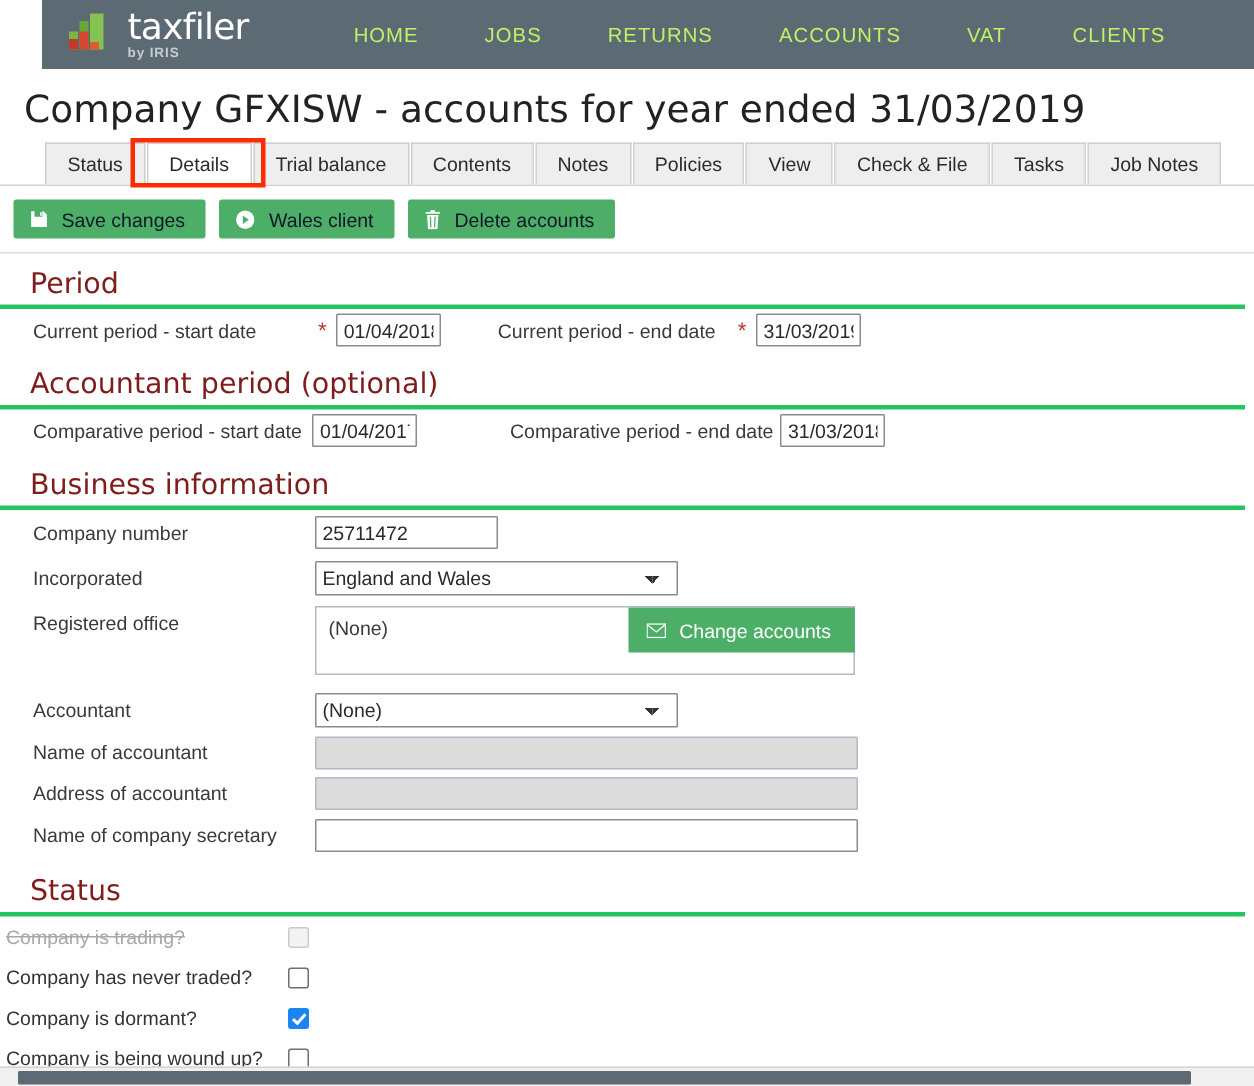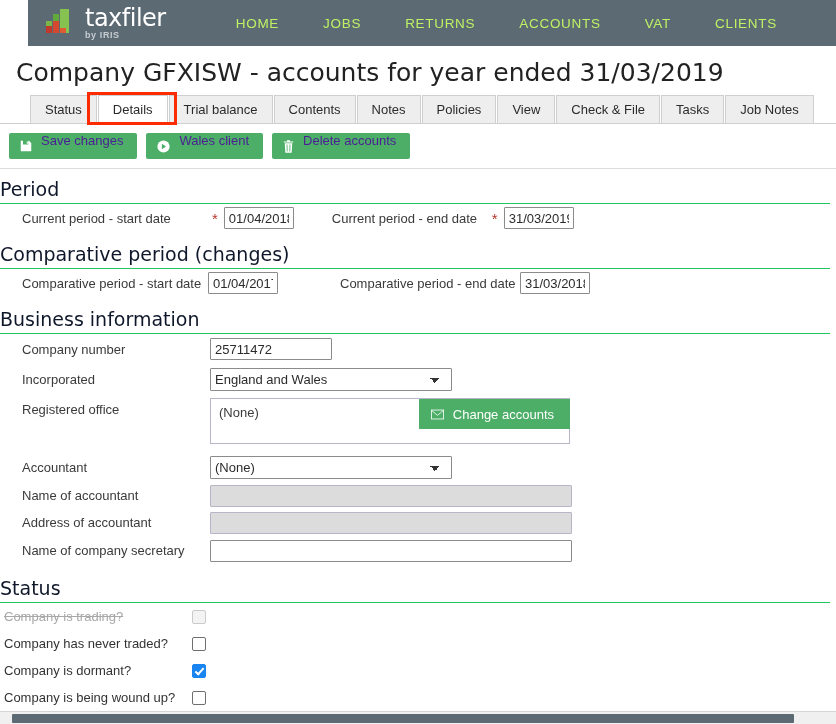--- a/index.html
+++ b/index.html
@@ -100,14 +100,14 @@
   }
   .btn-green {
     background: #4cae67;
-    color: #4c1d95;
+    color: #0f172a;
     border: none;
     font-size: 13px;
     font-family: "Liberation Sans", sans-serif;
     height: 26px;
     padding: 0 14px 0 11px;
     margin-right: 9px;
-    display: inline-flex; 
+    display: inline-flex; align-items: center;
     cursor: pointer;
     border-radius: 2px;
     white-space: nowrap;

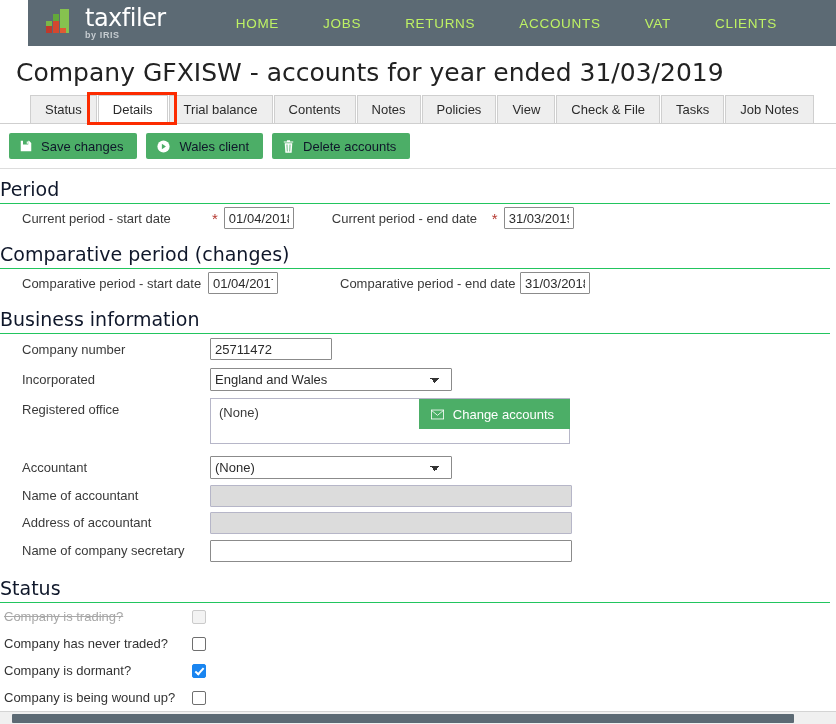--- a/index.html
+++ b/index.html
@@ -118,10 +118,10 @@
   .body { padding: 0 0 0 0; position: relative; }
   .section-head {
     font-size: 19px;
-    color: #0f172a;
+    color: #7f1d1d;
     font-family: "DejaVu Sans", sans-serif;
-    padding: 9px 0 3px 0;
-    border-bottom: 1px solid #22c55e;
+    padding: 9px 0 3px 20px;
+    border-bottom: 3px solid #22c55e;
     margin-right: 6px;
     white-space: nowrap;
   }

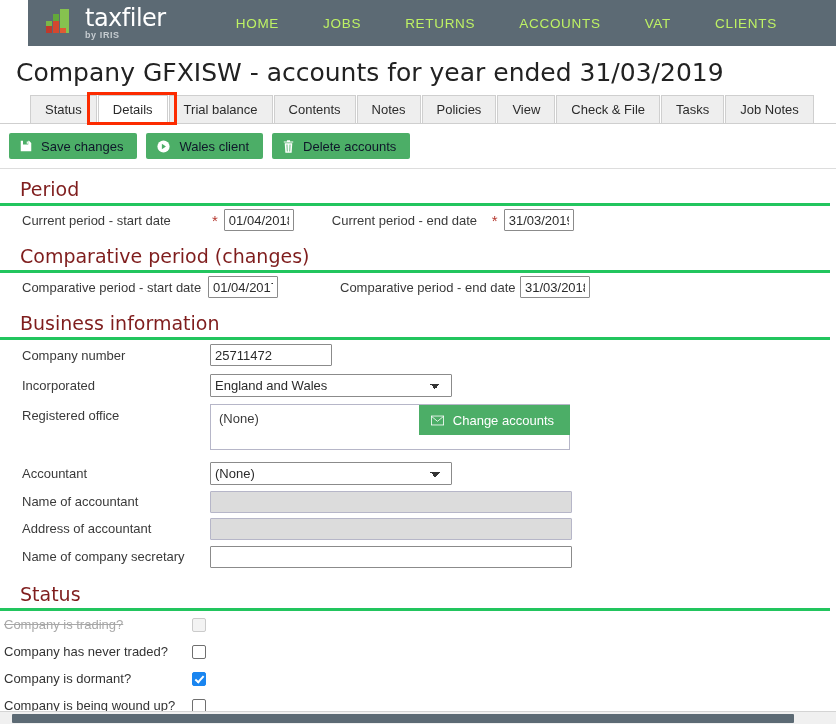--- a/index.html
+++ b/index.html
@@ -316,7 +316,7 @@
       <input class="txt dateinput" value="31/03/2019" style="">
     </div>
 
-    <div class="section-head" style="padding-top:11px">Comparative period (changes)</div>
+    <div class="section-head" style="padding-top:11px">Accountant period (optional)</div>
     <div class="row">
       <span class="lbl" style="width:186px">Comparative period - start date</span>
       <input class="txt dateinput" value="01/04/2017" style="">

